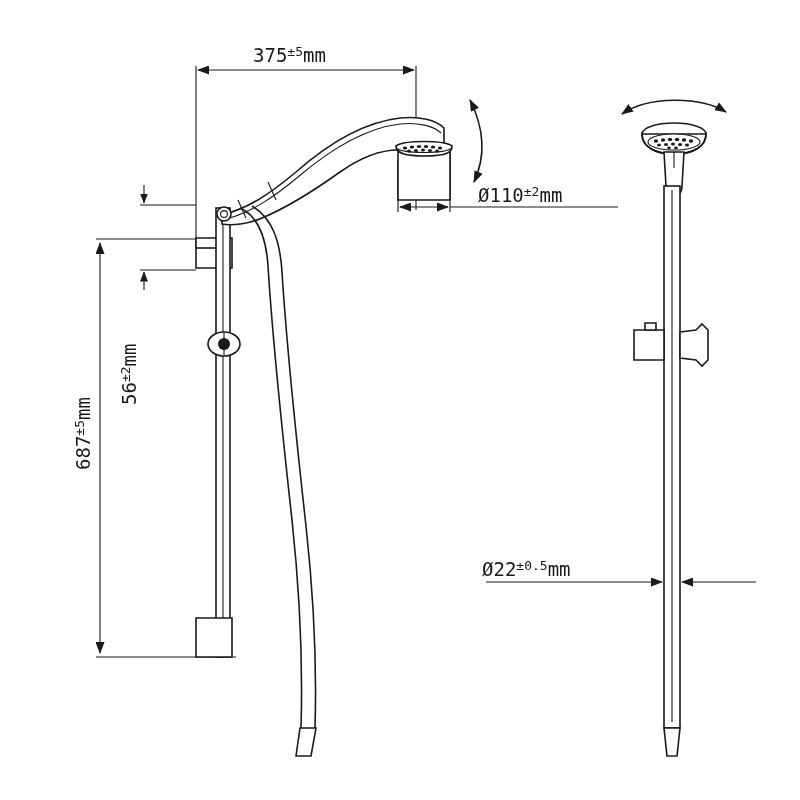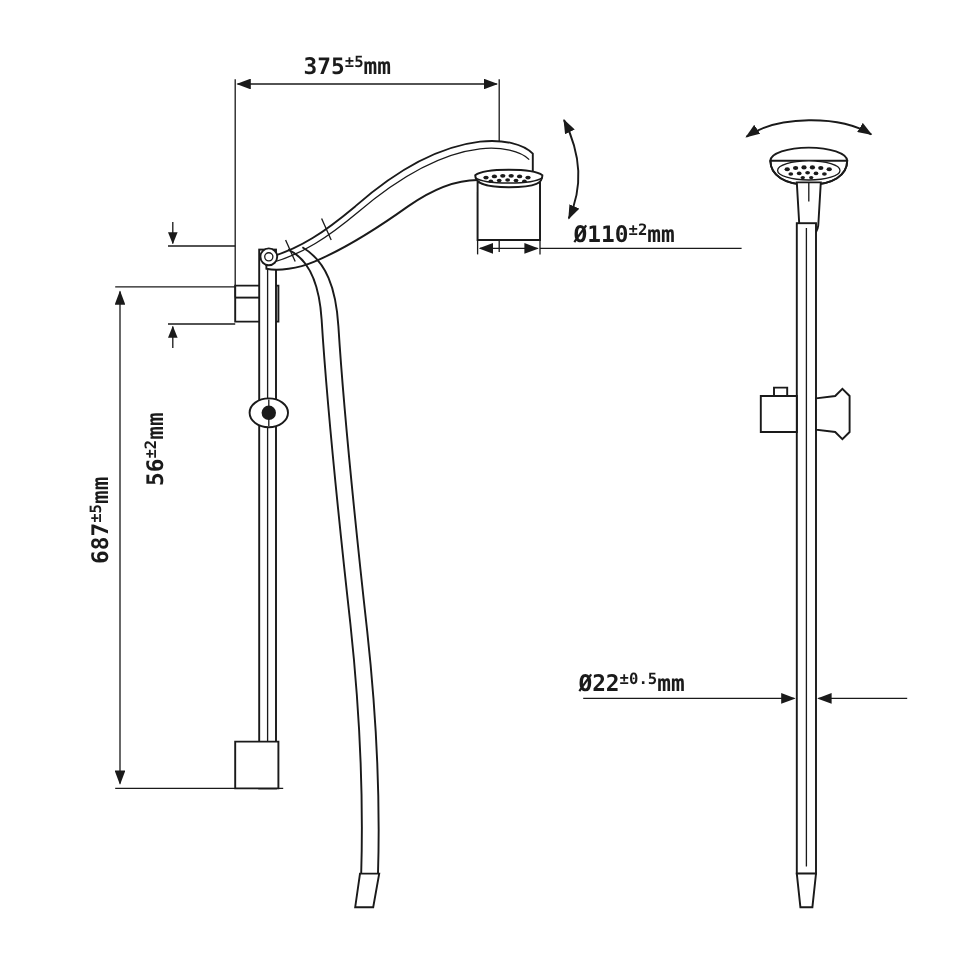--- a/index.html
+++ b/index.html
@@ -5,7 +5,7 @@
   html,body{margin:0;padding:0;background:#fff;}
   body{width:800px;height:800px;overflow:hidden;
        font-family:"DejaVu Sans Mono","Liberation Mono",monospace;}
-  #sheet{position:relative;width:745px;height:800px;background:#ffffff;font-weight:bold;}
+  #sheet{position:relative;width:745px;height:800px;background:#ffffff;}
   svg{display:block;}
   .ln{fill:none;stroke:#1a1a1a;}
   .thin{stroke-width:1.1;}

